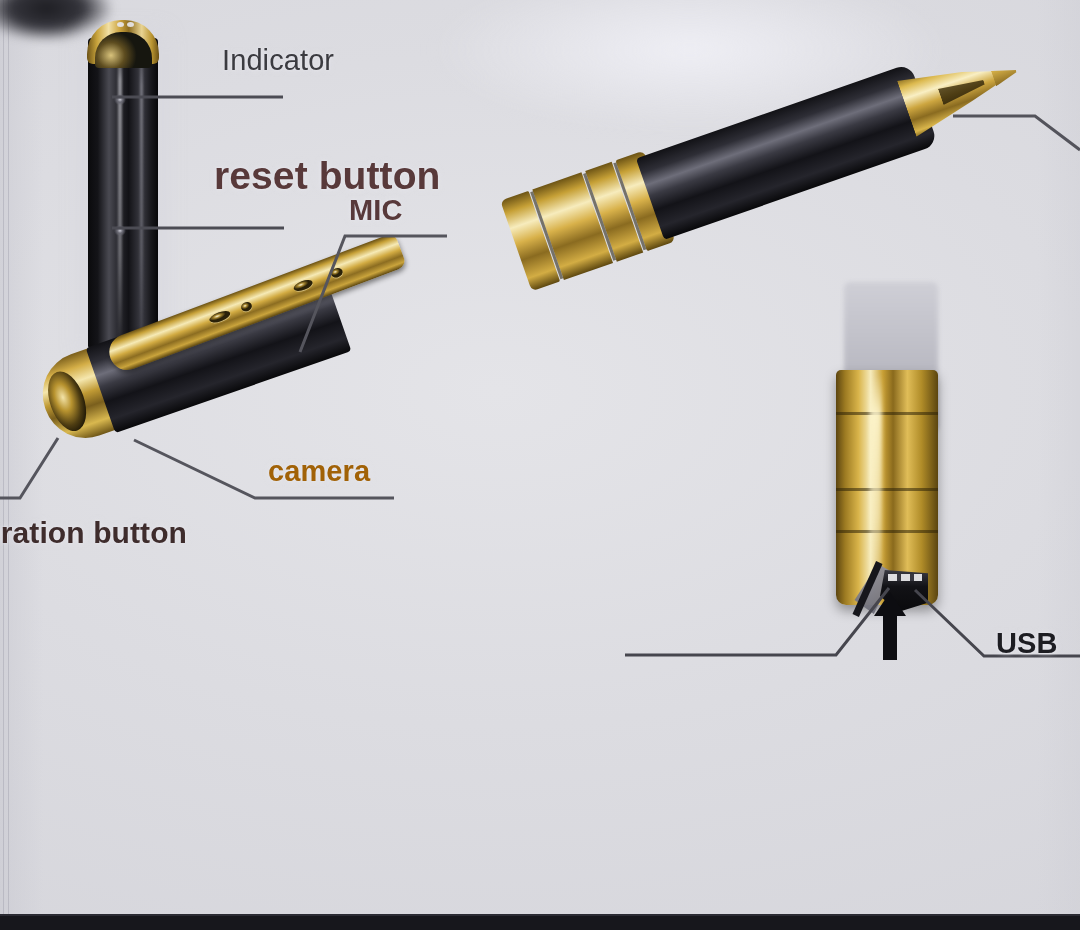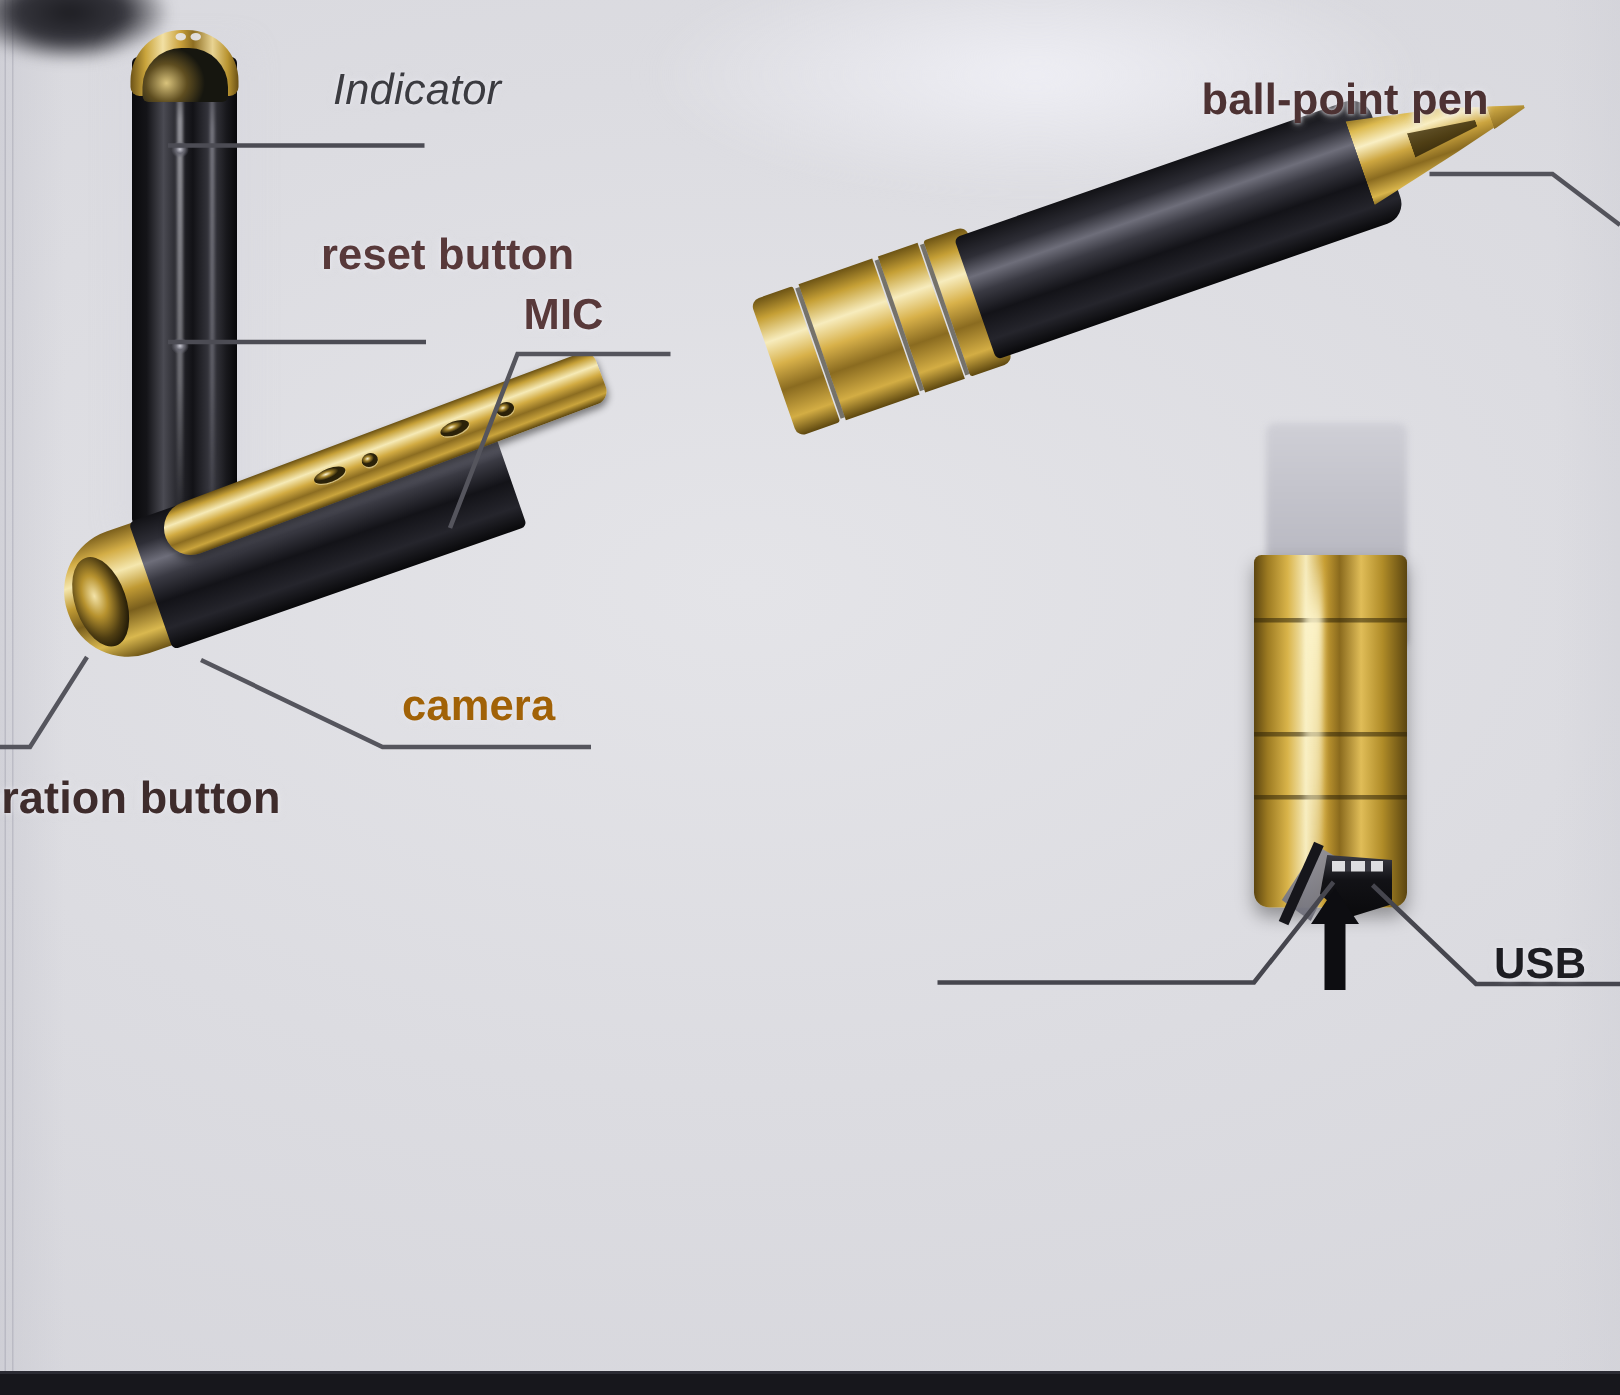--- a/index.html
+++ b/index.html
@@ -256,7 +256,7 @@
   }
 
   
-  #lbl-indicator{left:222px;top:44px;font-size:29px;color:#3b3b40;font-weight:400;font-style:italic;}
+  #lbl-indicator{left:222px;top:44px;font-size:29px;color:#3b3b40;font-weight:400;}
   #lbl-reset{left:214px;top:154px;font-size:29px;color:#58393a;font-weight:600;}
   #lbl-mic{left:349px;top:194px;font-size:29px;color:#58393a;font-weight:600;}
   #lbl-ballpoint{left:801px;top:51px;font-size:29px;color:#4d3233;font-weight:600;}

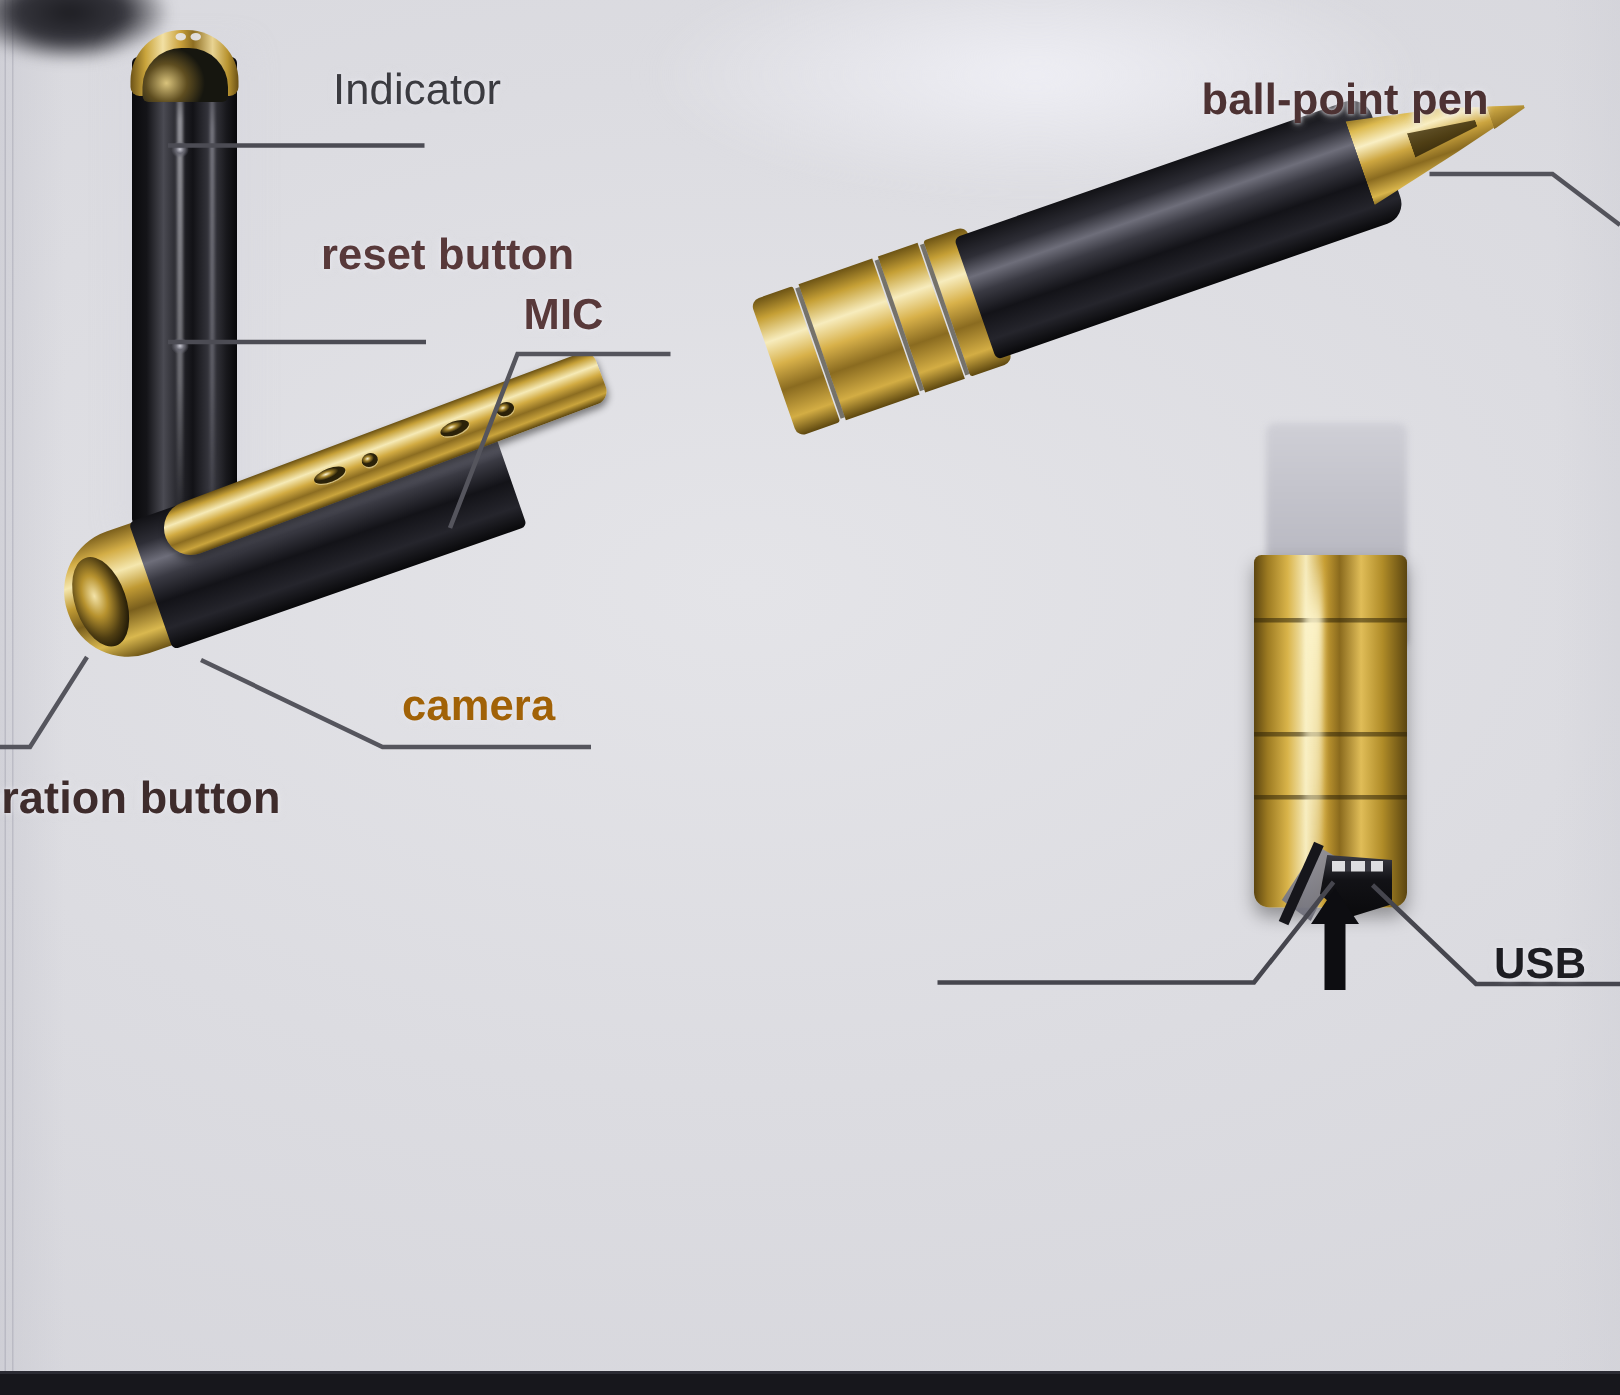--- a/index.html
+++ b/index.html
@@ -364,7 +364,6 @@
 
   <div class="lbl" id="lbl-mic">MIC</div>
 
-  <div class="lbl" id="lbl-ballpoint">ball-point pen</div>
 
   <div class="lbl" id="lbl-camera">camera</div>
 

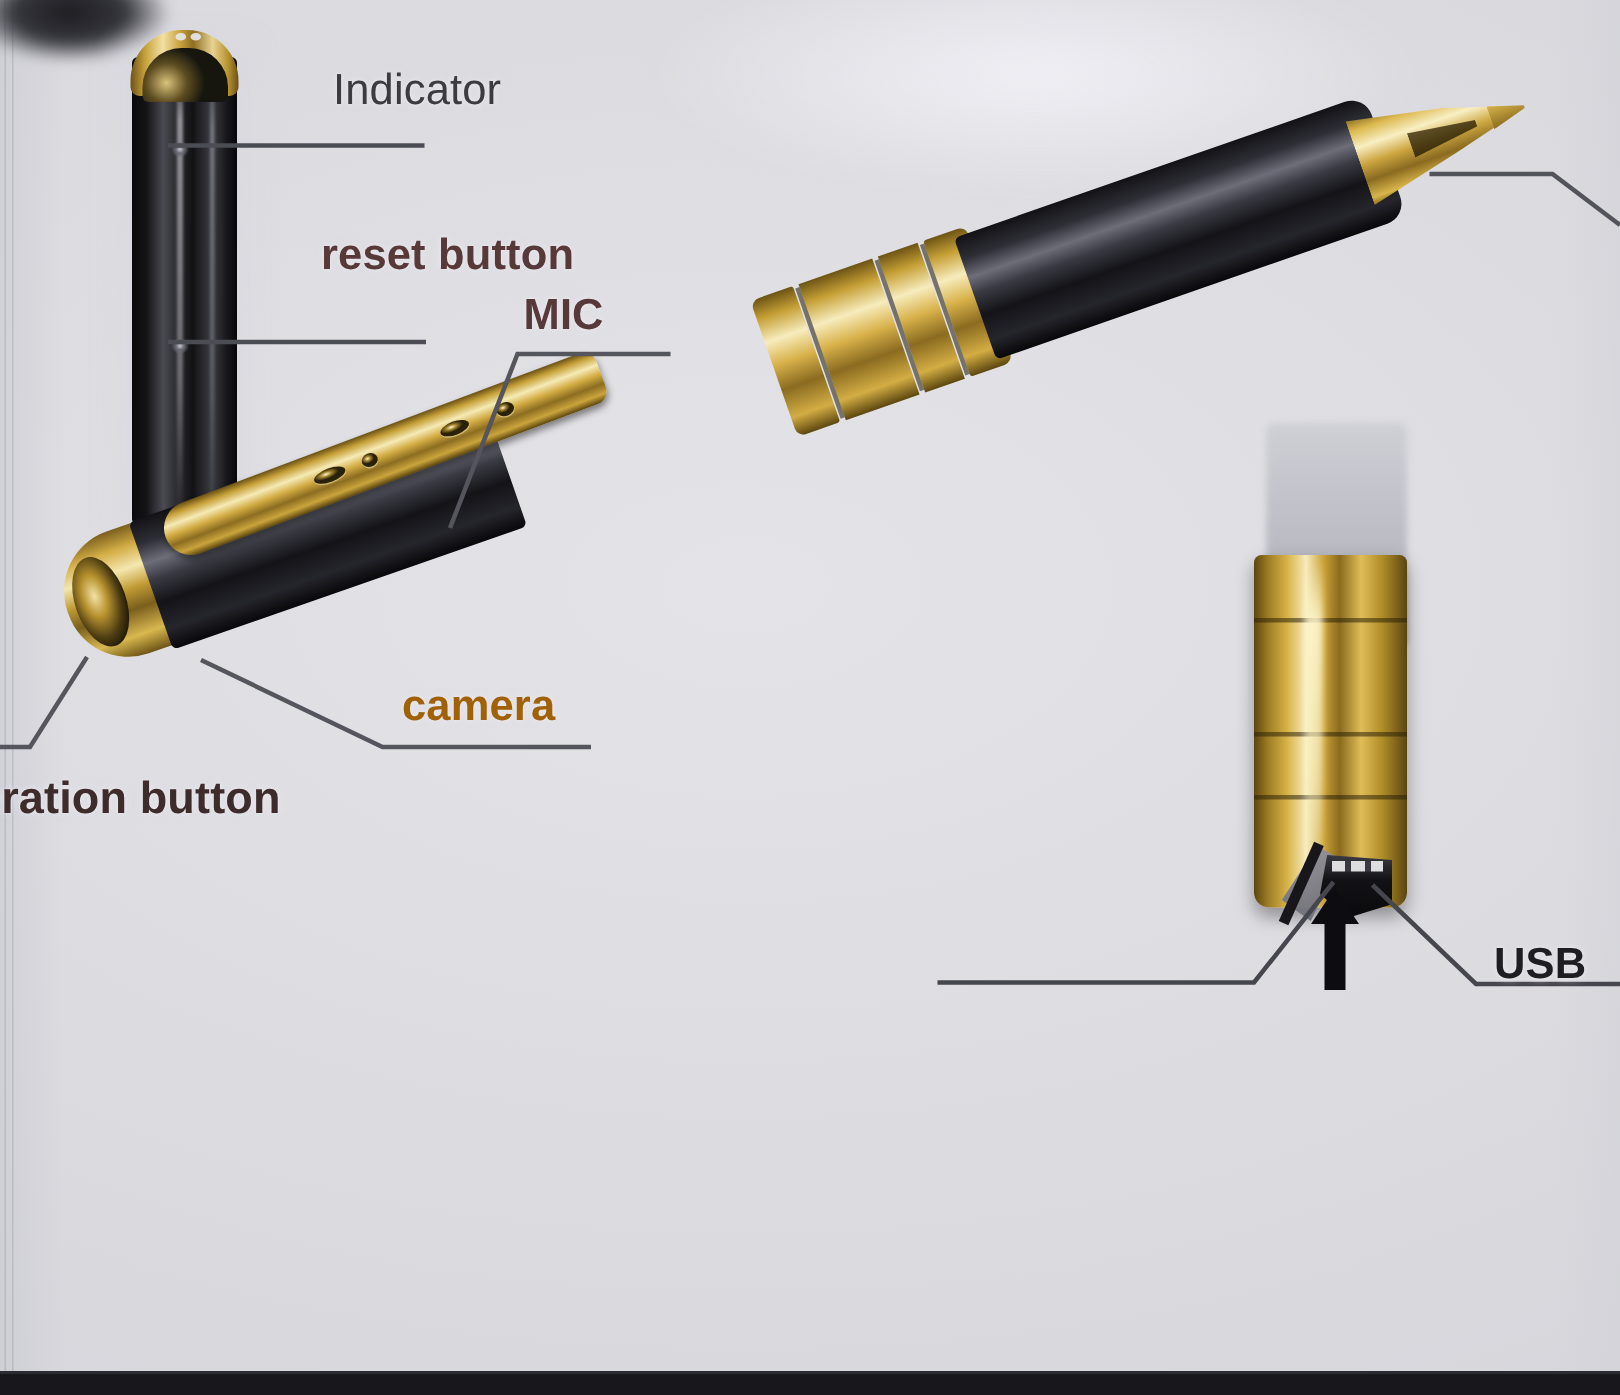--- a/index.html
+++ b/index.html
@@ -257,7 +257,7 @@
 
   
   #lbl-indicator{left:222px;top:44px;font-size:29px;color:#3b3b40;font-weight:400;}
-  #lbl-reset{left:214px;top:154px;font-size:29px;color:#58393a;font-weight:600;}
+  #lbl-reset{left:214px;top:154px;font-size:39px;color:#58393a;font-weight:600;}
   #lbl-mic{left:349px;top:194px;font-size:29px;color:#58393a;font-weight:600;}
   #lbl-ballpoint{left:801px;top:51px;font-size:29px;color:#4d3233;font-weight:600;}
   #lbl-camera{left:268px;top:455px;font-size:29px;color:#a16207;font-weight:600;}

